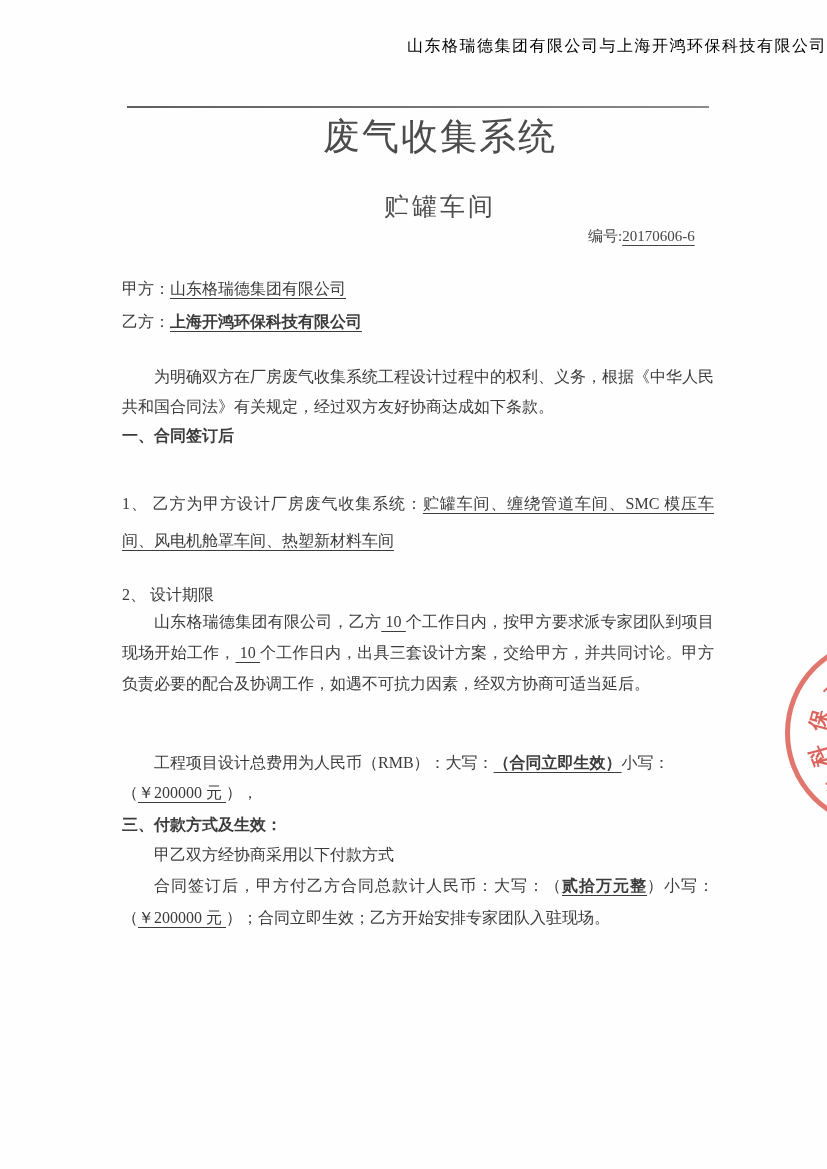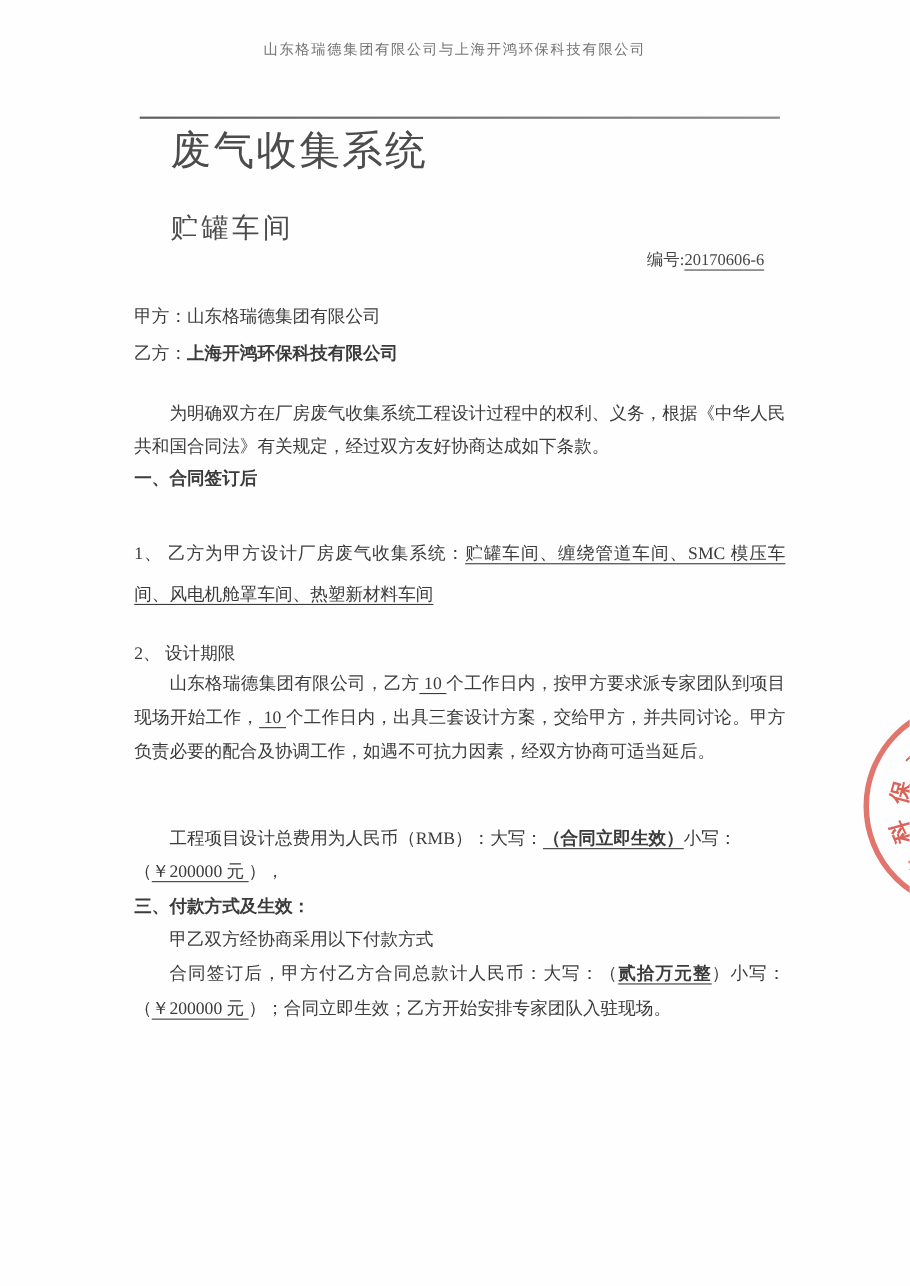--- a/index.html
+++ b/index.html
@@ -19,9 +19,9 @@
   
   .header-note{
     position:absolute;top:36px;left:0;right:0;
-    text-align:center;
-    font-size:13px;letter-spacing:1.5px;
-    color:#737373;
+    text-align:right;
+    font-size:16px;letter-spacing:1.5px;
+    color:#000000;
   }
   .divider{
     position:absolute;left:127px;top:106px;

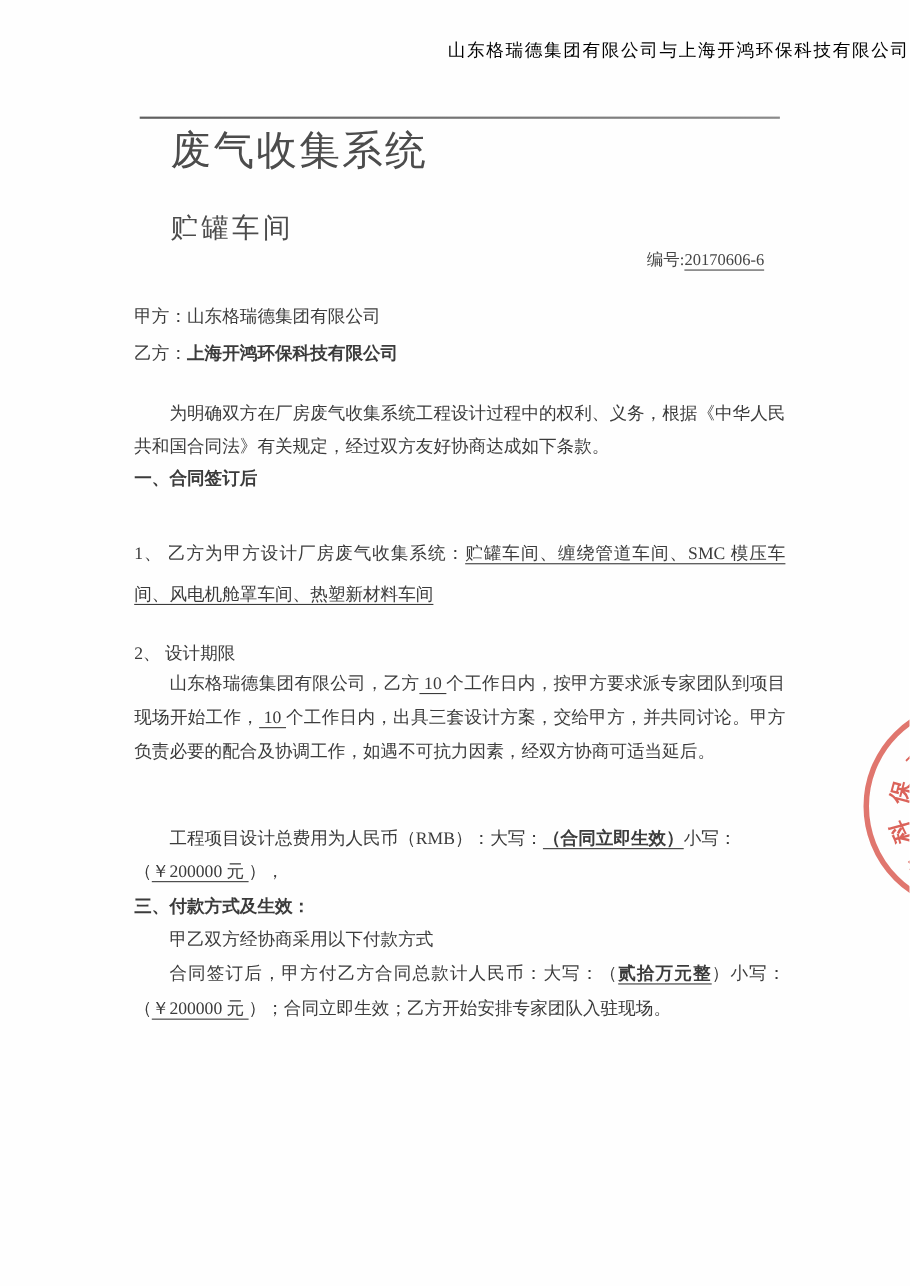--- a/index.html
+++ b/index.html
@@ -30,6 +30,7 @@
   }
   .title-block{
     position:absolute;left:155px;top:112px;width:570px;
+    text-align:center;
   }
   .doc-title{
     font-size:37px;letter-spacing:2px;

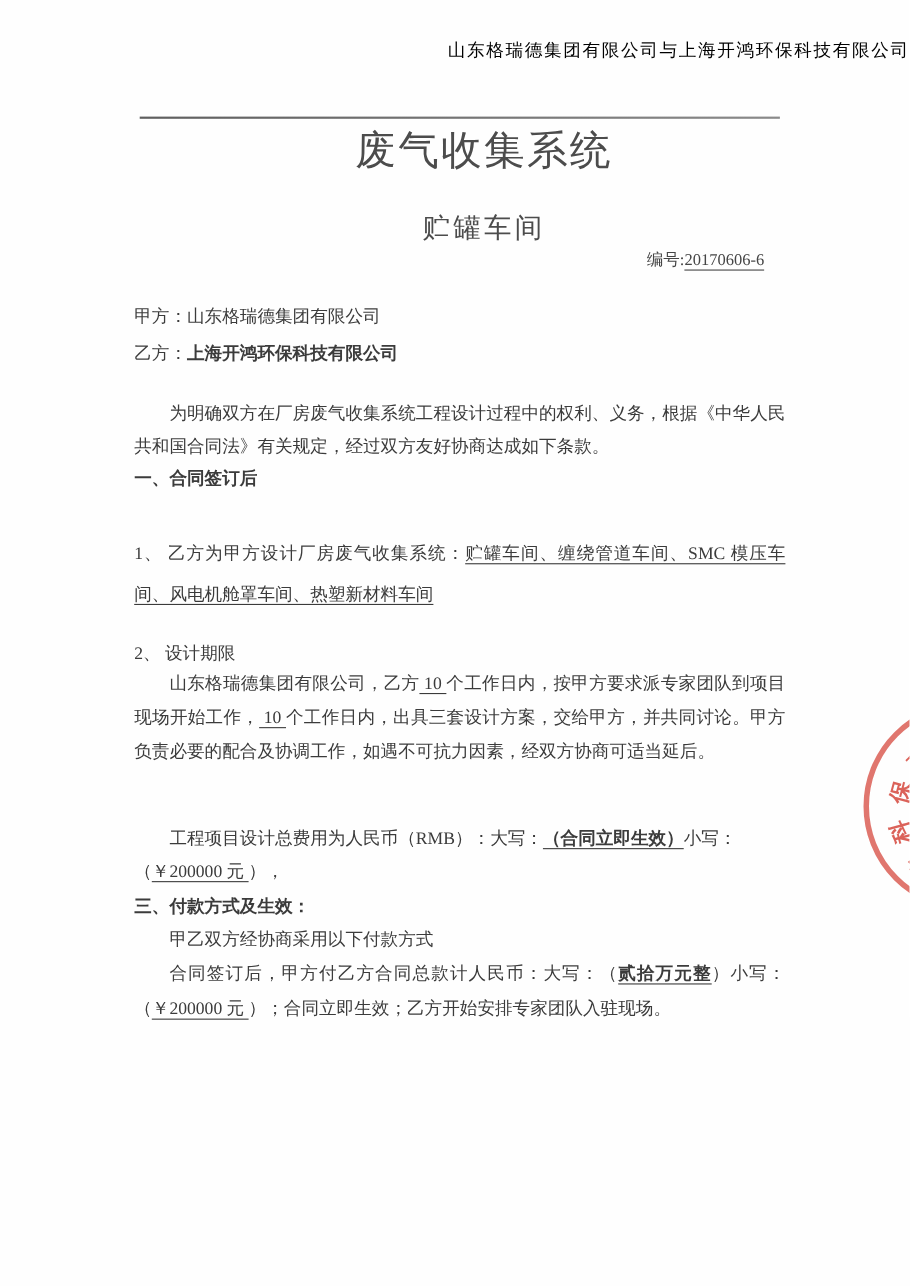--- a/index.html
+++ b/index.html
@@ -57,6 +57,7 @@
   }
   .parties{top:272px;line-height:33px;}
   .party-name{
+    text-decoration:underline;
     text-underline-offset:4px;
   }
   .party-name.a{padding-right:28px;}

